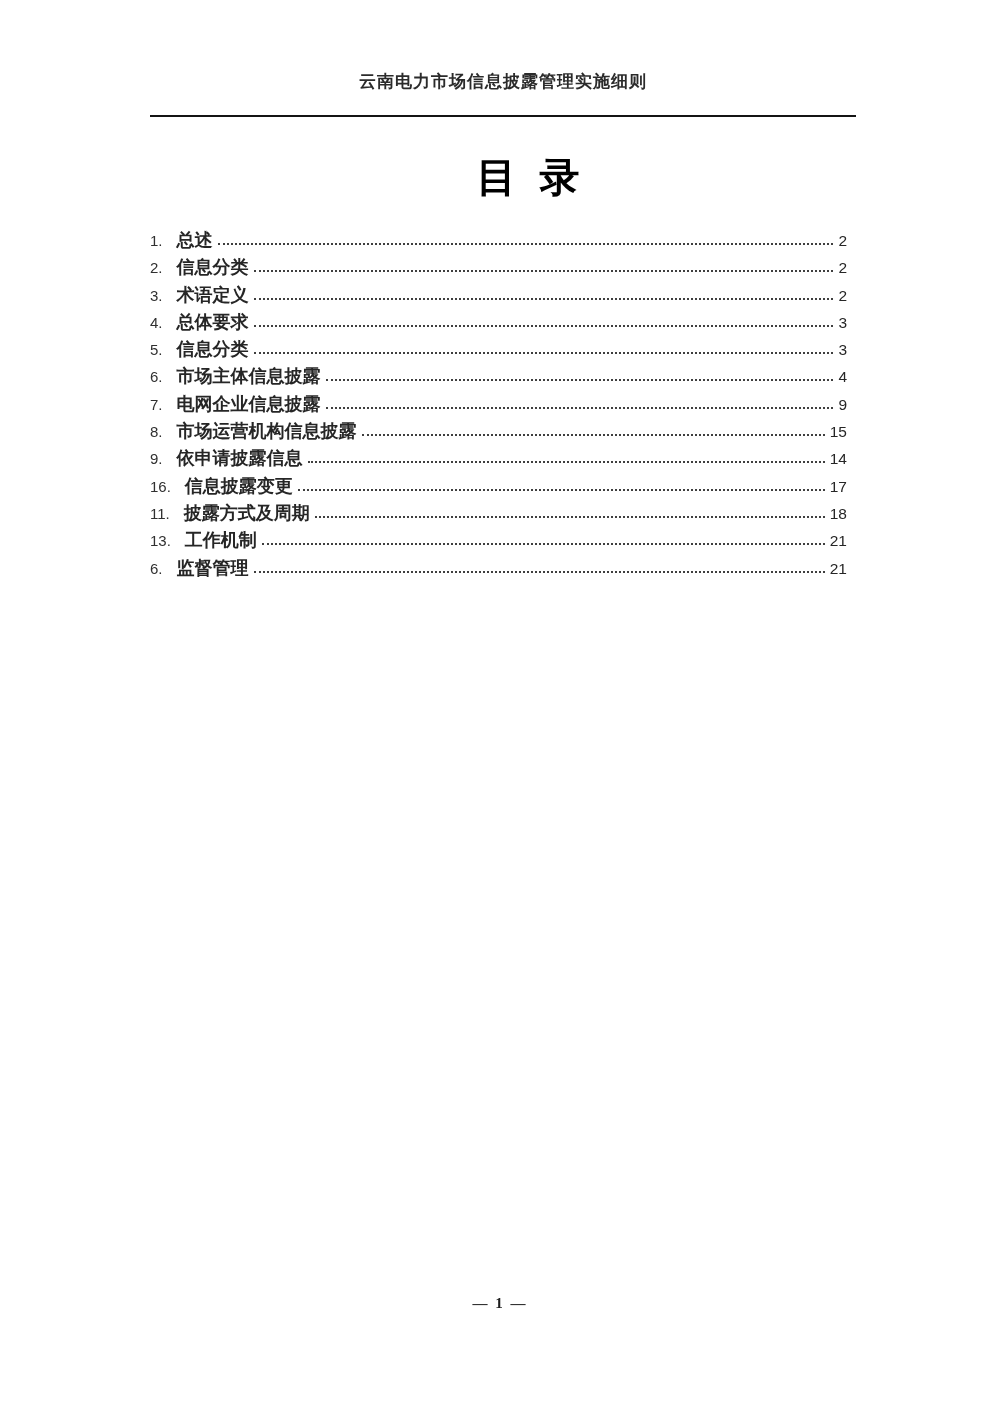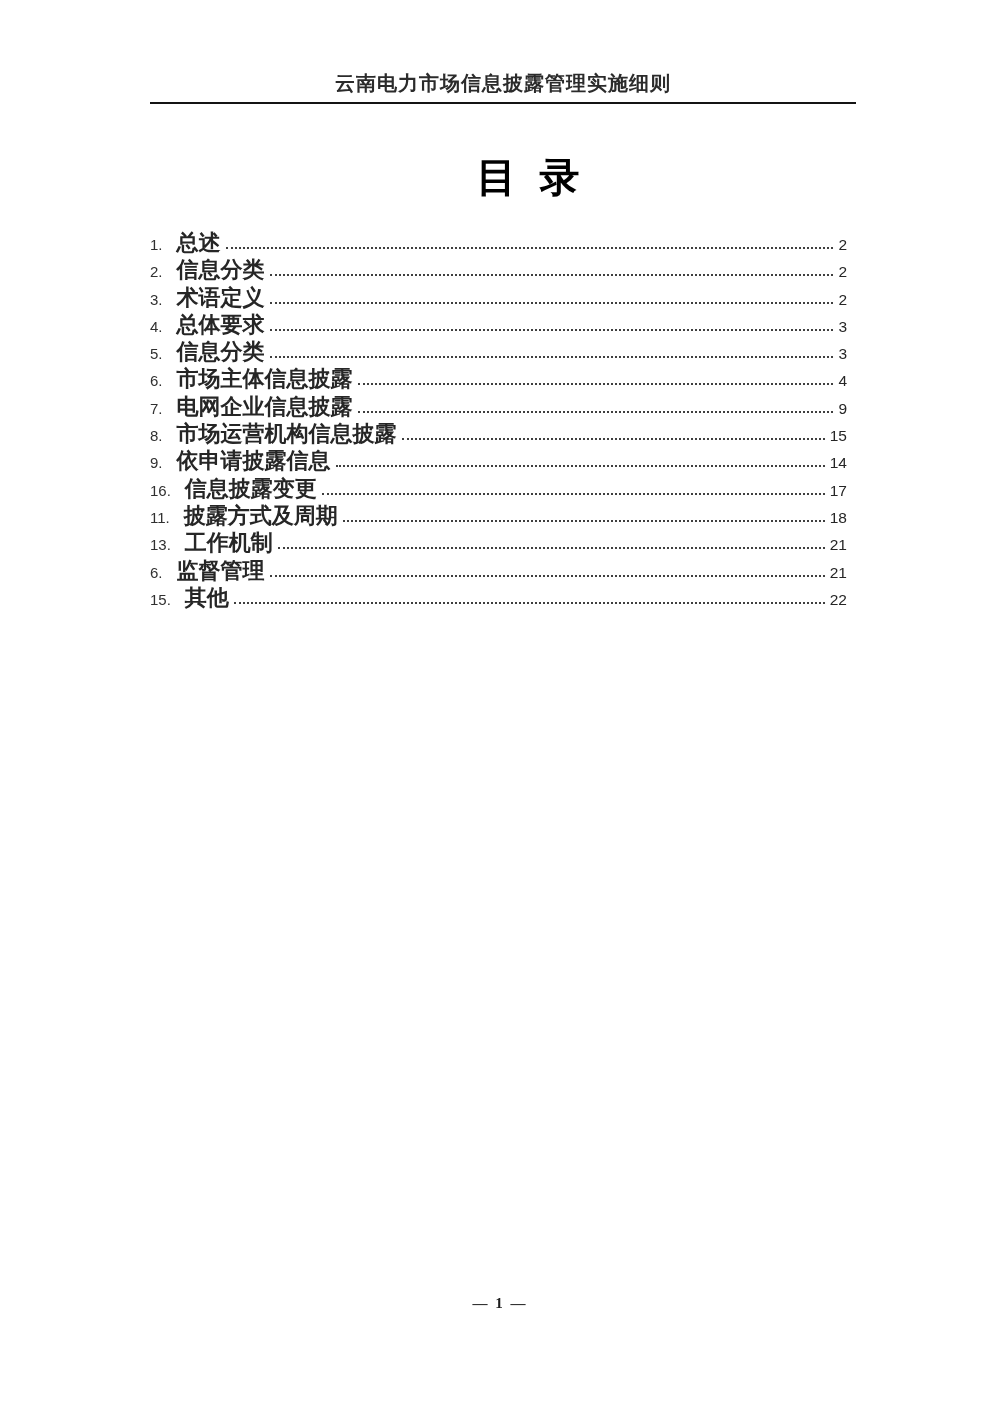--- a/index.html
+++ b/index.html
@@ -25,11 +25,11 @@
     width: 706px;
     text-align: center;
     font-family: "Liberation Serif", serif;
-    font-size: 20px;
+    font-size: 17px;
     font-weight: 600;
     color: #2b2b2b;
     letter-spacing: 1px;
-    padding-bottom: 5px;
+    padding-bottom: 22px;
     border-bottom: 2px solid #141414;
   }
 

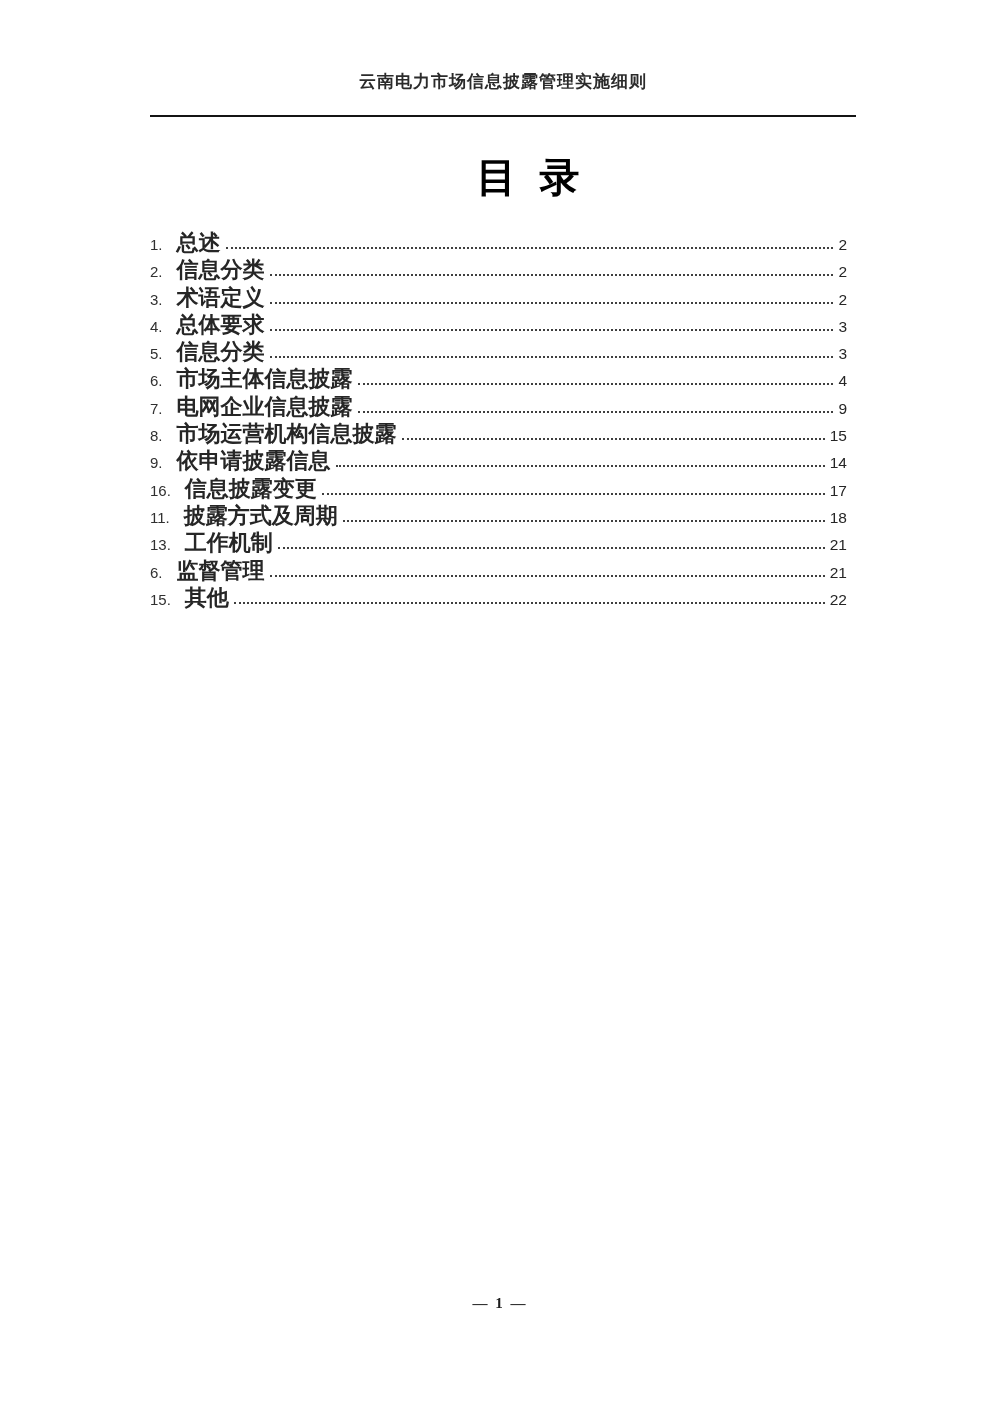--- a/index.html
+++ b/index.html
@@ -69,7 +69,7 @@
     flex: 0 0 auto;
   }
   .toc-label {
-    font-size: 22px;
+    font-size: 18px;
     font-weight: 700;
     color: #262626;
     flex: 0 0 auto;

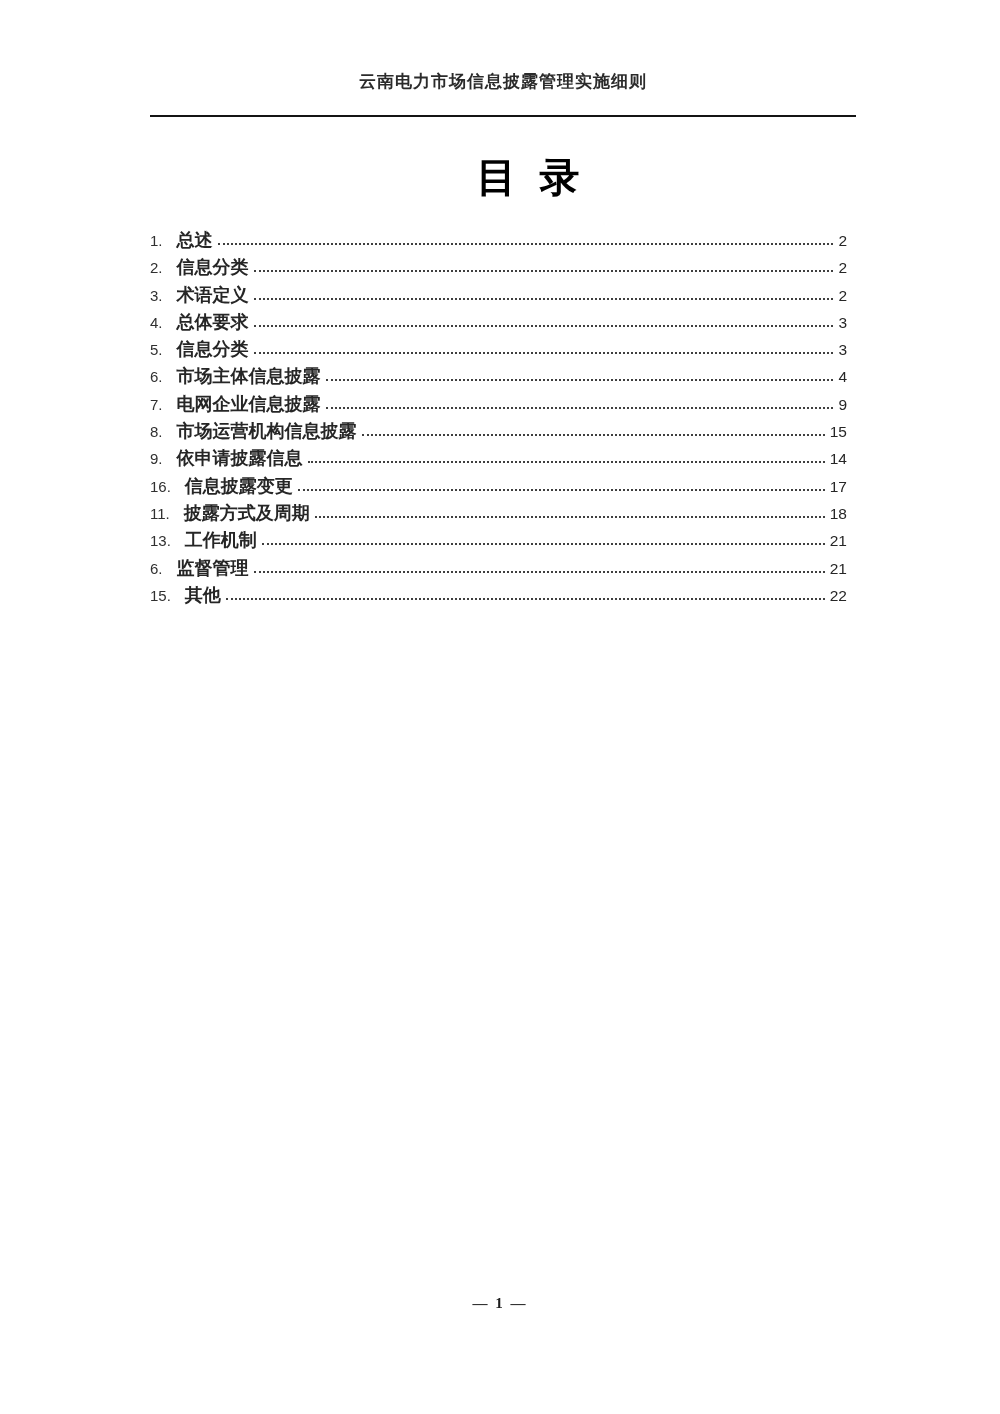--- a/index.html
+++ b/index.html
@@ -209,12 +209,6 @@
       <span class="toc-page">21</span>
     </div>
 
-    <div class="toc-row">
-      <span class="toc-num">15.</span>
-      <span class="toc-label">其他</span>
-      <span class="toc-dots"></span>
-      <span class="toc-page">22</span>
-    </div>
 
   </div>
 

